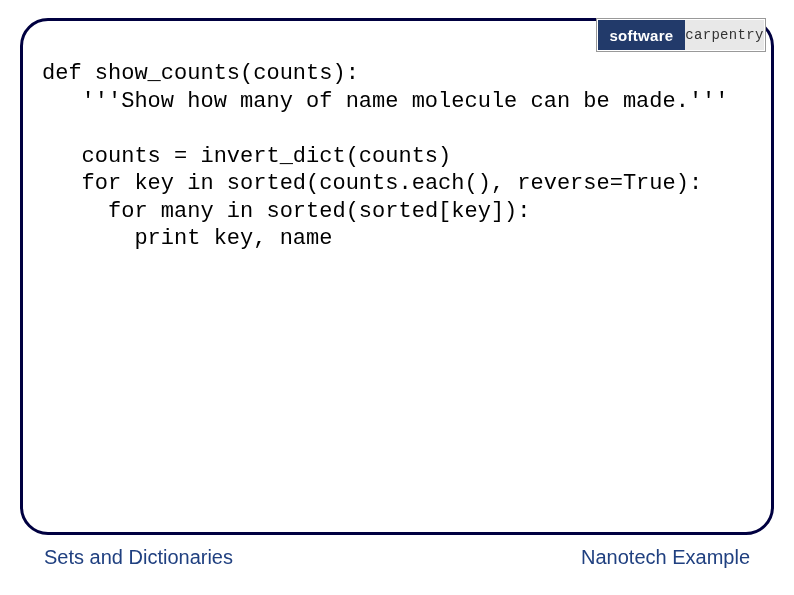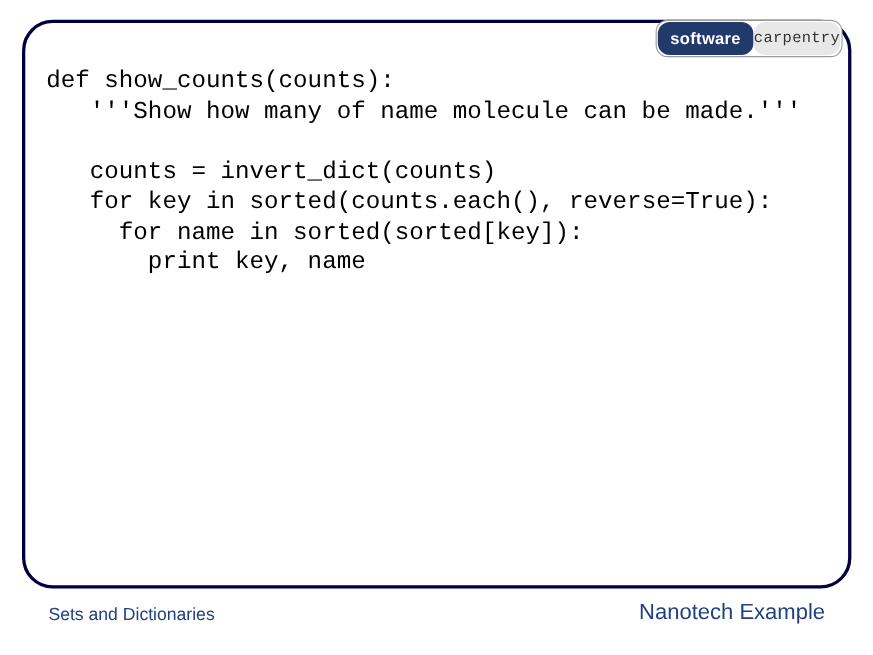--- a/index.html
+++ b/index.html
@@ -2,7 +2,7 @@
 <html><head>
 <meta charset="utf-8">
 <style>
-  * { margin: 0; padding: 0; box-sizing: border-box; border-radius: 11px; }
+  * { margin: 0; padding: 0; box-sizing: border-box; }
   body {
     width: 794px;
     height: 595px;

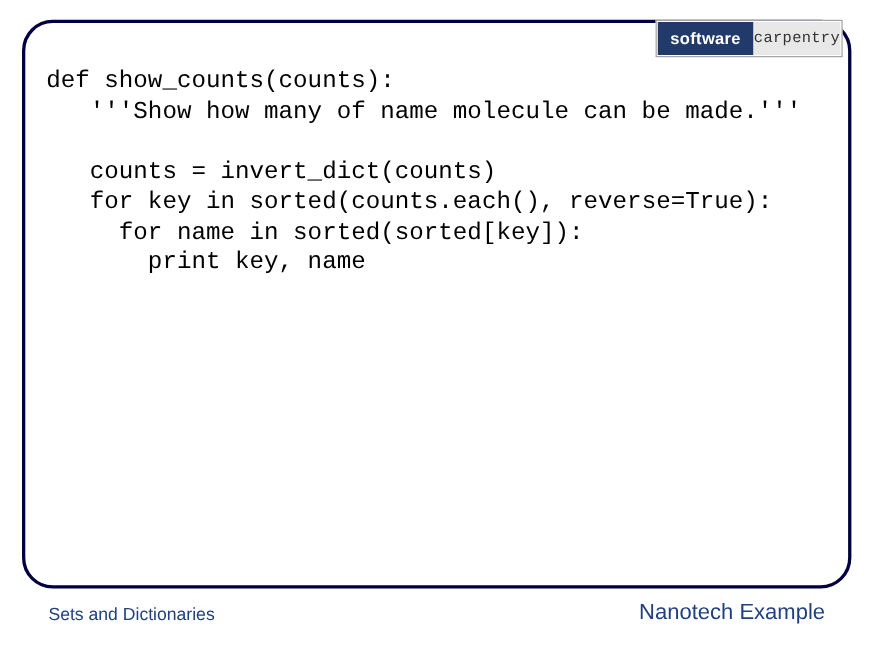--- a/index.html
+++ b/index.html
@@ -96,7 +96,7 @@
 
    <span>counts = invert_dict(counts)</span>
    <span class="kw">for</span><span> key </span><span class="kw">in</span><span> </span><span class="kw">sorted</span><span>(counts.each(), reverse=</span><span class="kw">True</span><span>):</span>
-     <span class="kw">for</span><span> name </span><span class="kw">in</span><span> </span><span class="kw">sorted</span><span>(sorted[key]):</span>
+     <span class="kw">for</span><span> many </span><span class="kw">in</span><span> </span><span class="kw">sorted</span><span>(sorted[key]):</span>
        <span class="kw">print</span><span> key, name</span></div>
 
 <div class="footer-left">Sets and Dictionaries</div>

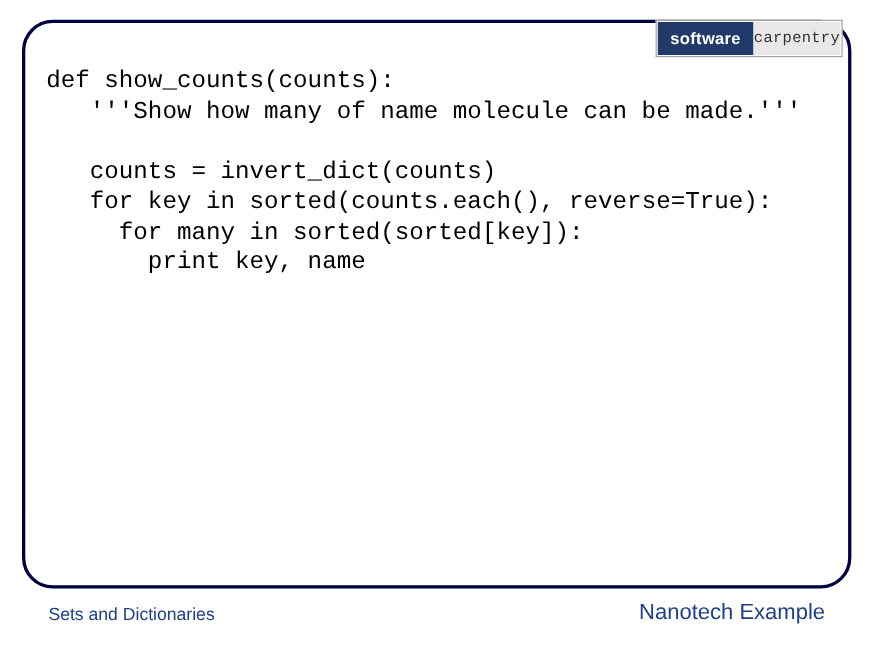--- a/index.html
+++ b/index.html
@@ -71,7 +71,7 @@
     bottom: 26px;
     left: 44px;
     color: #204080;
-    font-size: 16px;
+    font-size: 20px;
   }
   .footer-right {
     position: absolute;

